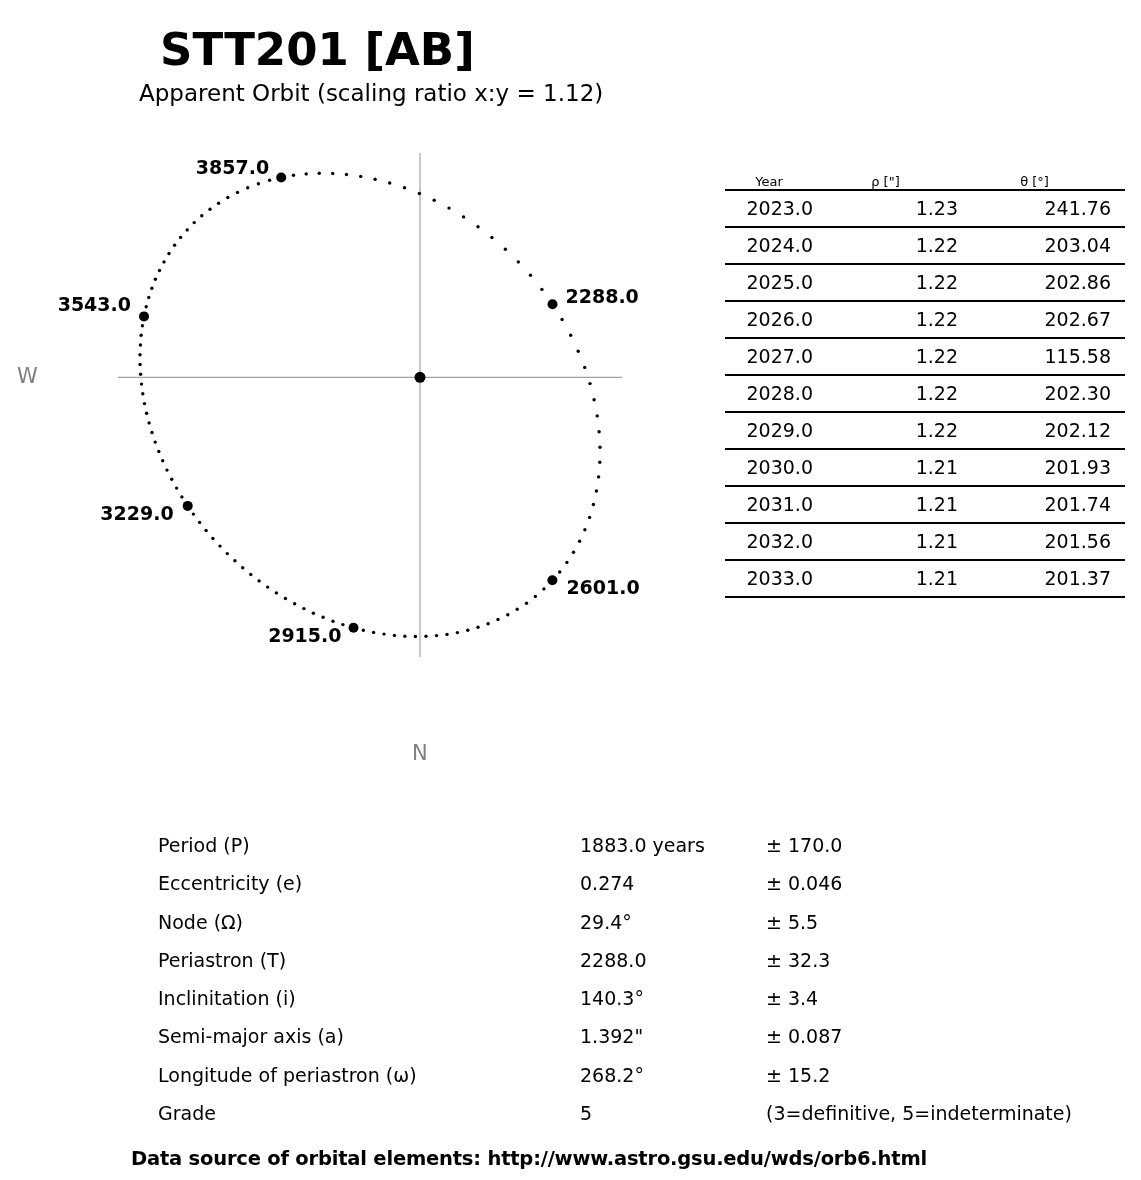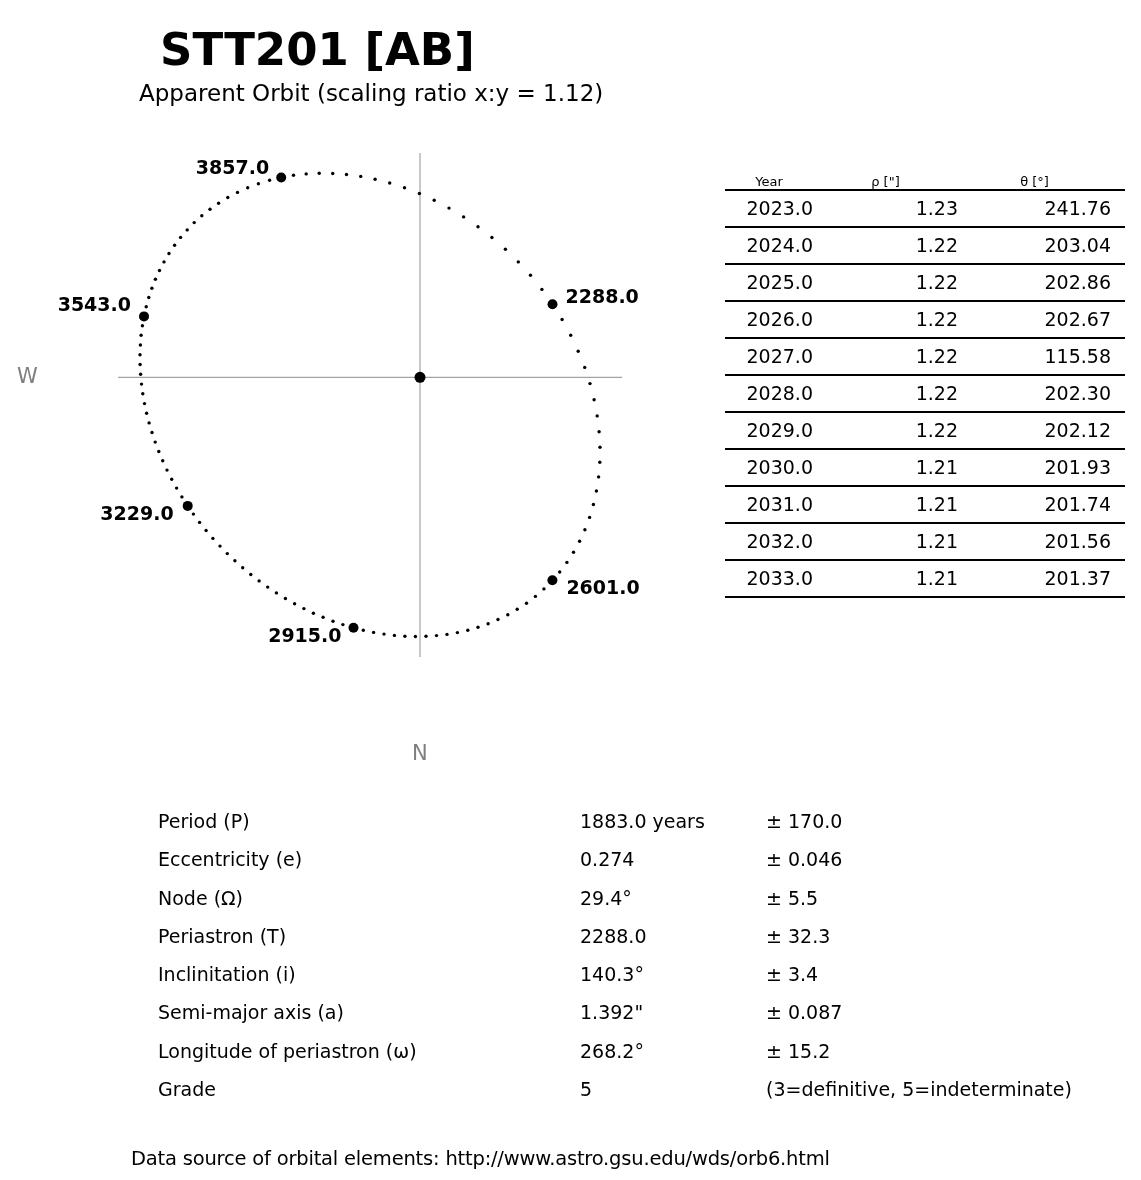--- a/index.html
+++ b/index.html
@@ -28,7 +28,7 @@
     border-bottom:2px solid #000;
   }
   .ephem th:last-child,.ephem td:last-child{padding-right:14px;}
-  .elements{position:absolute;left:158px;top:802px;width:940px;}
+  .elements{position:absolute;left:158px;top:826px;width:940px;}
   .el-row{position:relative;height:38.3px;font-size:19px;line-height:38.3px;}
   .el-value{position:absolute;left:385px;top:0;margin-left:37px;}
   .el-error{position:absolute;left:608px;top:0;}

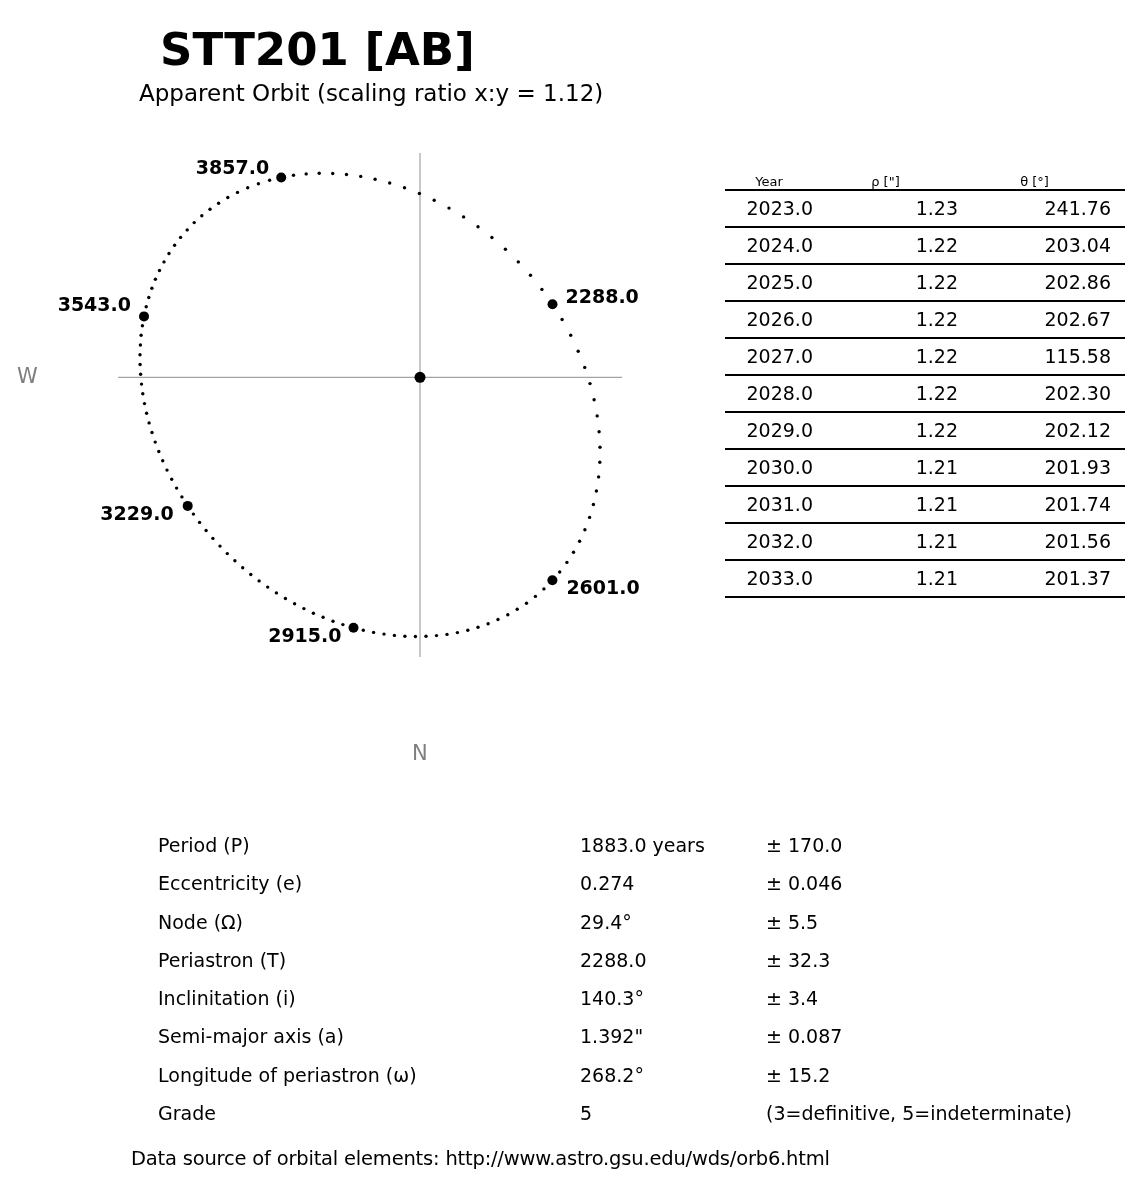--- a/index.html
+++ b/index.html
@@ -34,7 +34,7 @@
   .el-error{position:absolute;left:608px;top:0;}
   .footer{
     position:absolute;left:131px;top:1147px;
-    font-size:19.5px;font-weight:normal;letter-spacing:-0.2px;
+    font-size:19.5px;font-weight:bold;letter-spacing:-0.2px;
   }
 </style>
 </head>

